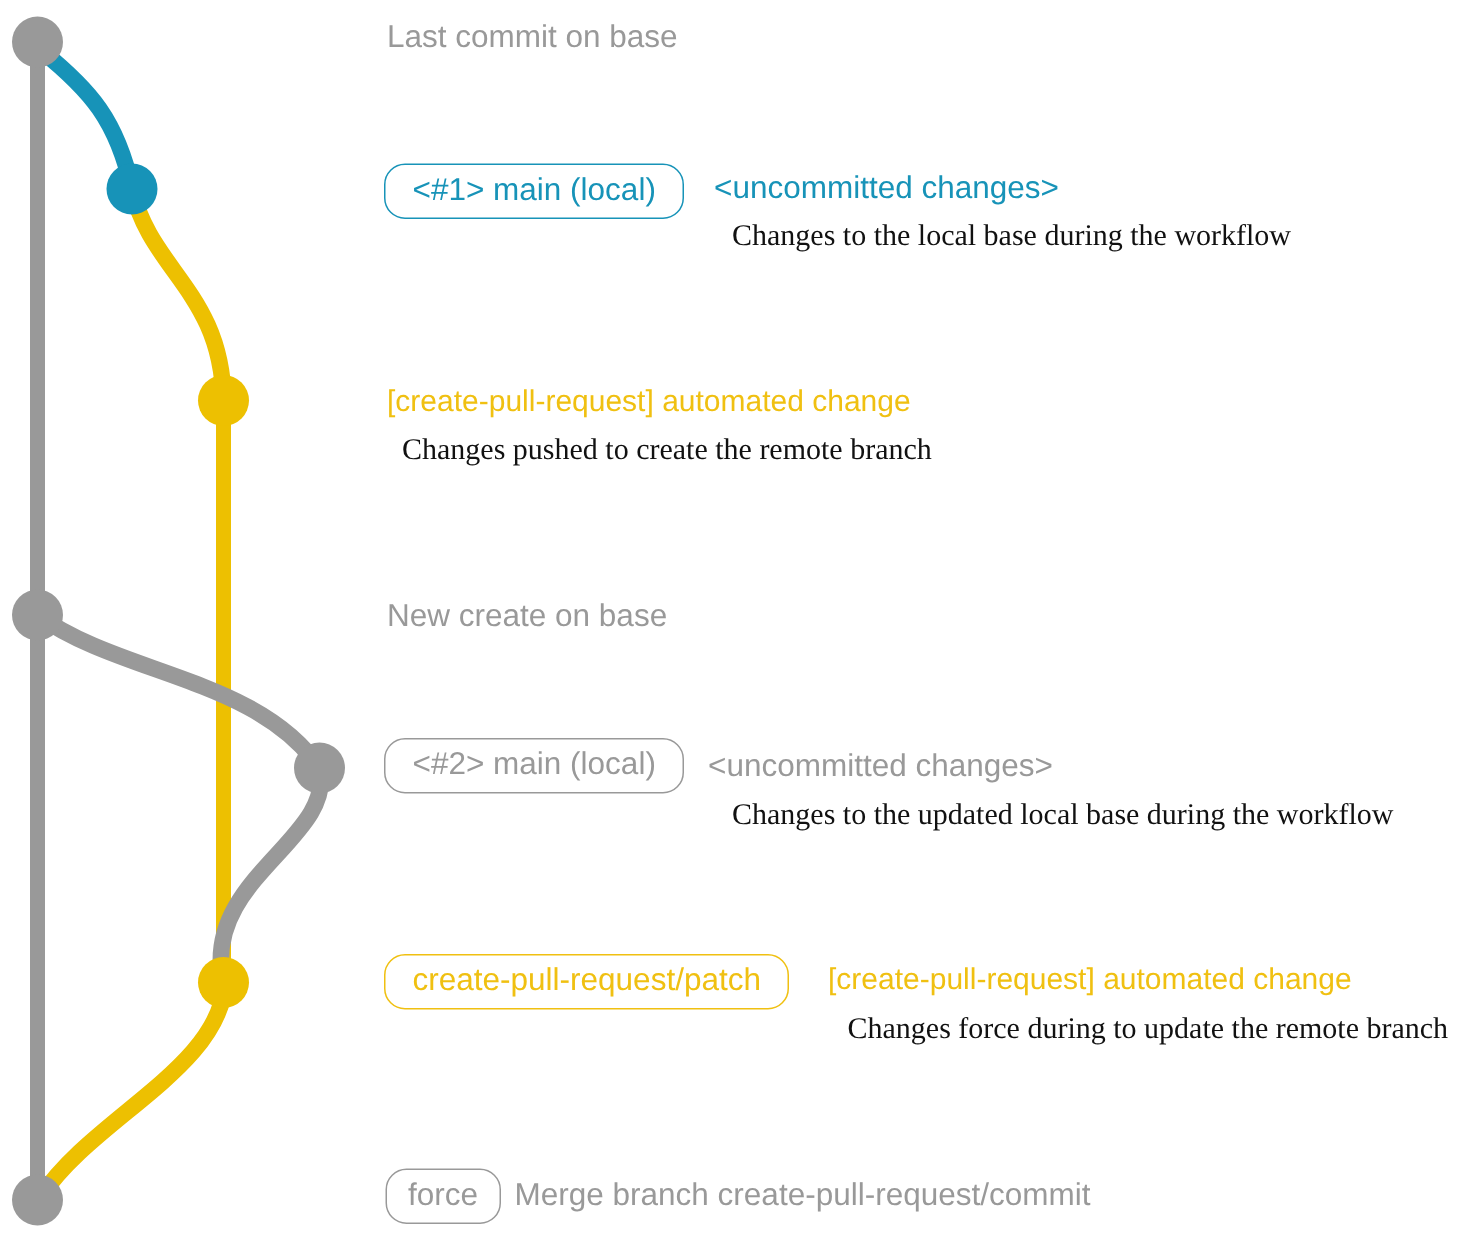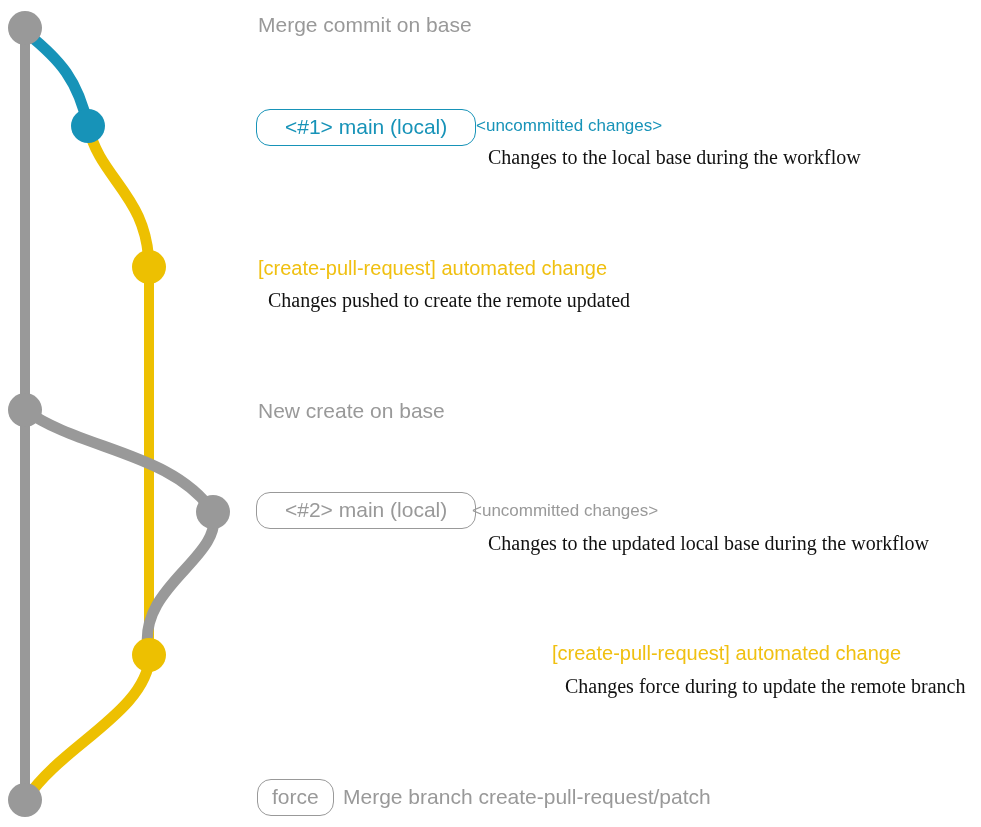--- a/index.html
+++ b/index.html
@@ -75,7 +75,7 @@
     <circle cx="25" cy="800" r="17" class="f-gray"></circle>
   </svg>
 
-  <div class="abs msg" style="left:258px;top:13px;">Merge commit on base</div>
+  <div class="abs msg" style="left:258px;top:13px;">Last commit on base</div>
 
   <div class="badge teal" style="left:256px;top:109px;">&lt;#1&gt; main (local)</div>
   <div class="abs status teal" style="left:476px;top:114px;">&lt;uncommitted changes&gt;</div>

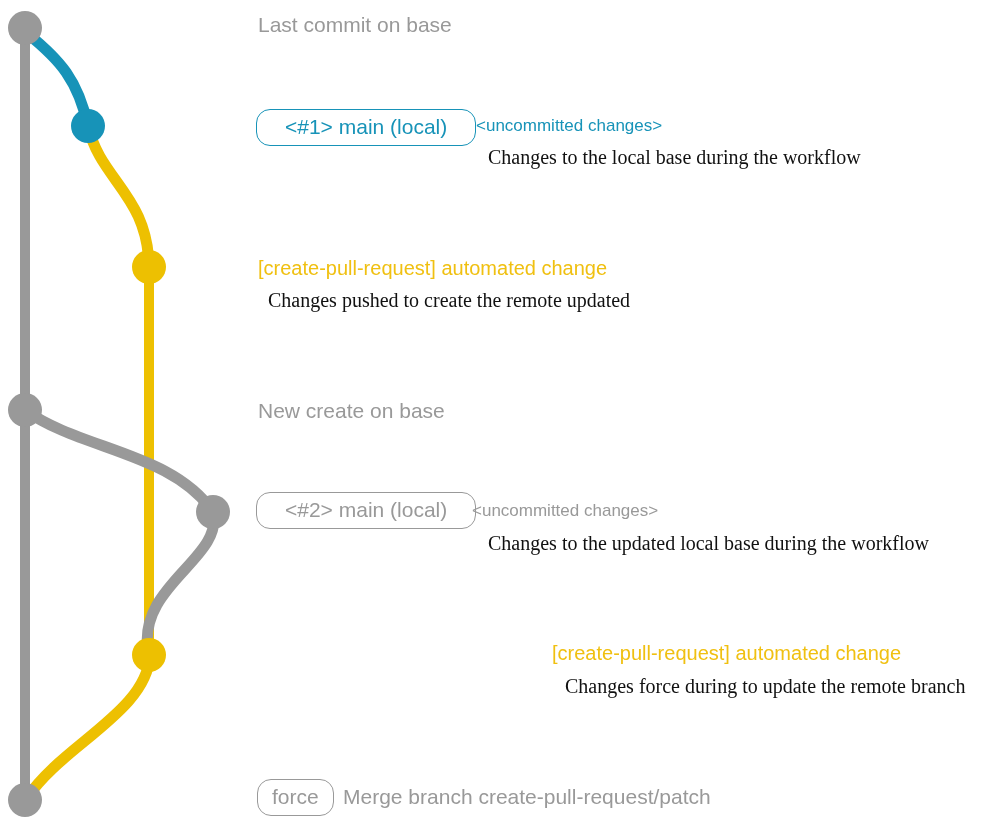--- a/index.html
+++ b/index.html
@@ -34,7 +34,7 @@
     box-sizing:border-box;
     height:37px;
     line-height:33px;
-    padding:0 28px;
+    padding:0 18px;
     border:1.5px solid;
     border-radius:14px;
     font-size:21px;

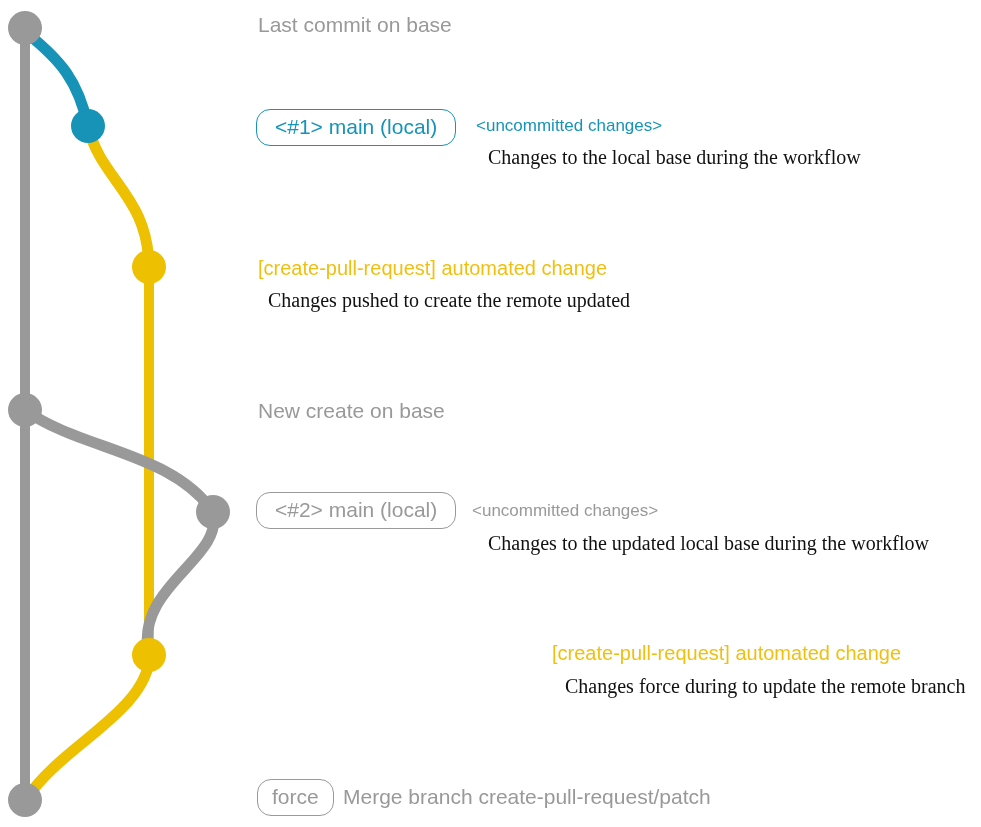--- a/index.html
+++ b/index.html
@@ -20,7 +20,7 @@
   .f-teal{fill:var(--teal);}
   .f-yellow{fill:var(--yellow);}
   .msg{color:var(--gray);font-size:21px;line-height:24px;}
-  .status{font-size:17px;line-height:24px;}
+  .status{font-size:21px;line-height:24px;}
   .status.teal{color:var(--teal);}
   .status.gray{color:var(--gray);}
   .title-yellow{color:var(--yellowText);font-size:20px;line-height:24px;}

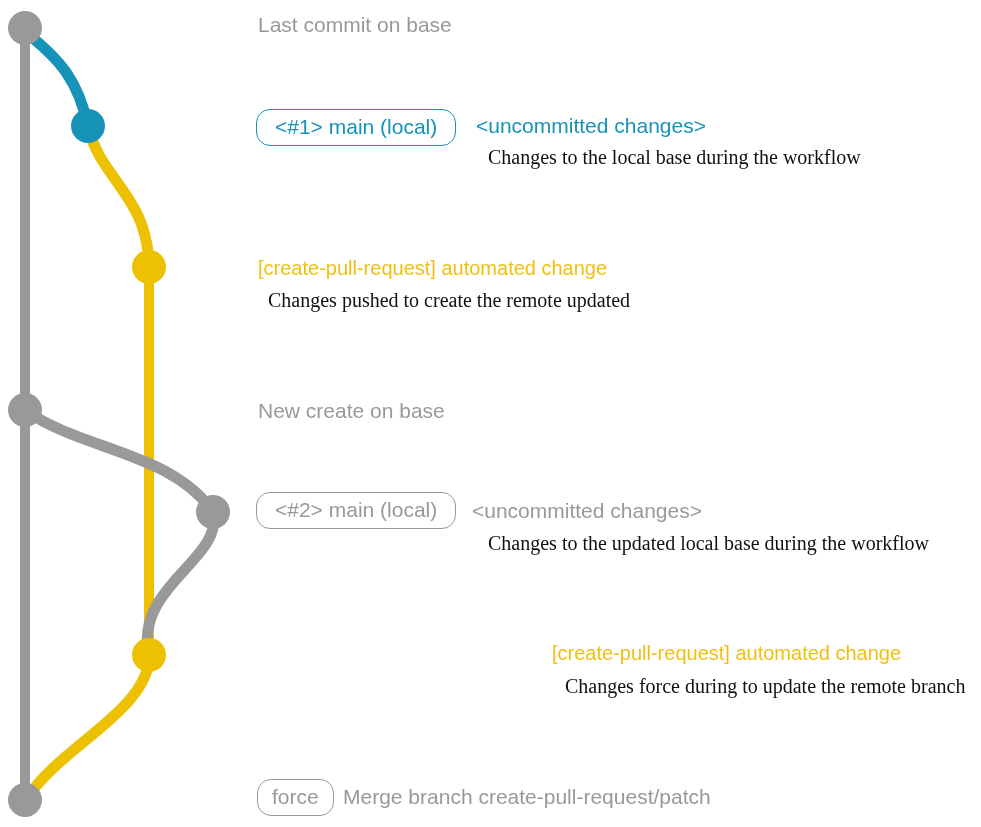--- a/index.html
+++ b/index.html
@@ -82,7 +82,7 @@
   <div class="abs note" style="left:488px;top:145px;">Changes to the local base during the workflow</div>
 
   <div class="abs title-yellow" style="left:258px;top:256px;">[create-pull-request] automated change</div>
-  <div class="abs note" style="left:268px;top:288px;">Changes pushed to create the remote updated</div>
+  <div class="abs note" style="left:268px;top:288px;">Changes pushed to create the remote branch</div>
 
   <div class="abs msg" style="left:258px;top:399px;">New create on base</div>
 

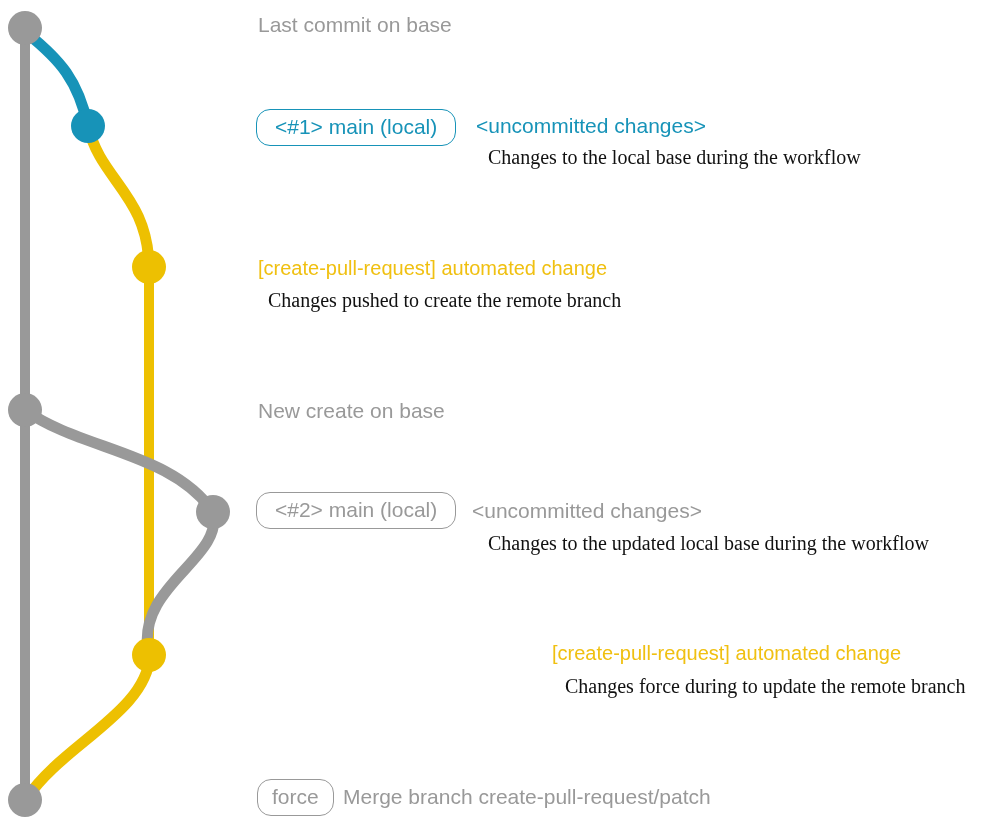--- a/index.html
+++ b/index.html
@@ -90,6 +90,7 @@
   <div class="abs status gray" style="left:472px;top:499px;">&lt;uncommitted changes&gt;</div>
   <div class="abs note" style="left:488px;top:531px;text-align:right;">Changes to the updated local base during the workflow</div>
 
+  <div class="badge yellow" style="left:256px;top:636px;">create-pull-request/patch</div>
   <div class="abs title-yellow" style="left:552px;top:641px;">[create-pull-request] automated change</div>
   <div class="abs note" style="left:565px;top:674px;">Changes force during to update the remote branch</div>
 

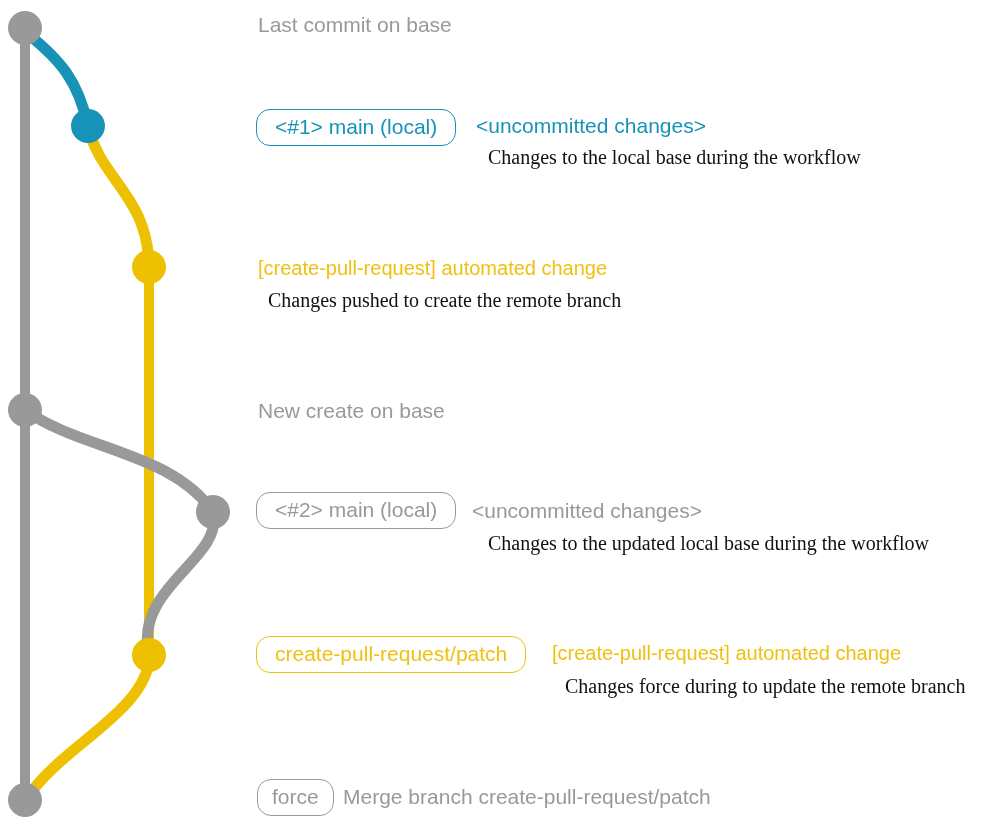--- a/index.html
+++ b/index.html
@@ -95,7 +95,7 @@
   <div class="abs note" style="left:565px;top:674px;">Changes force during to update the remote branch</div>
 
   <div class="badge gray small" style="left:257px;top:779px;">force</div>
-  <div class="abs msg" style="left:343px;top:785px;">Merge branch create-pull-request/patch</div>
+  <div class="abs msg" style="left:343px;top:785px;">Merge branch create-pull-request/commit</div>
 
 </div>
 

